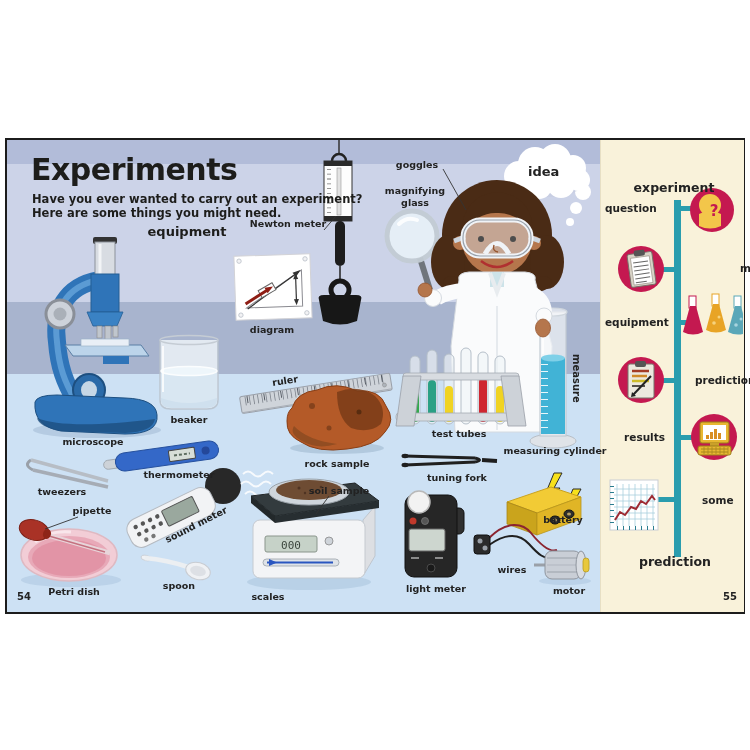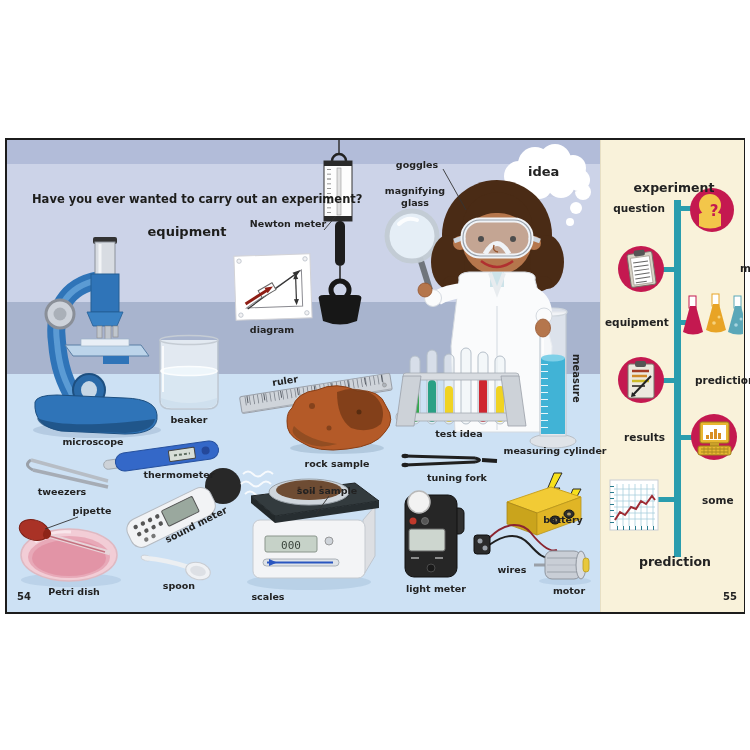--- a/index.html
+++ b/index.html
@@ -424,6 +424,7 @@
     </g>
   </svg>
 
+  <div id="page-title">Experiments</div>
   <div class="intro" style="top:52px;">Have you ever wanted to carry out an experiment?</div>
   <div class="lbl lbl-c big" style="left:180px;top:84px;">equipment</div>
   <div id="pnum-l">54</div>

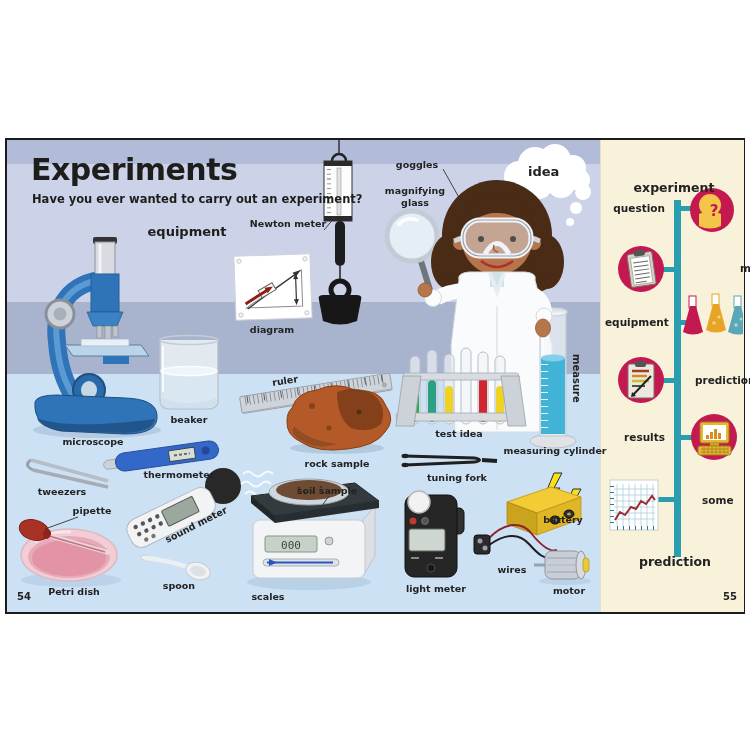--- a/index.html
+++ b/index.html
@@ -426,6 +426,7 @@
 
   <div id="page-title">Experiments</div>
   <div class="intro" style="top:52px;">Have you ever wanted to carry out an experiment?</div>
+  <div class="intro" style="top:66px;">Here are some things you might need.</div>
   <div class="lbl lbl-c big" style="left:180px;top:84px;">equipment</div>
   <div id="pnum-l">54</div>
 

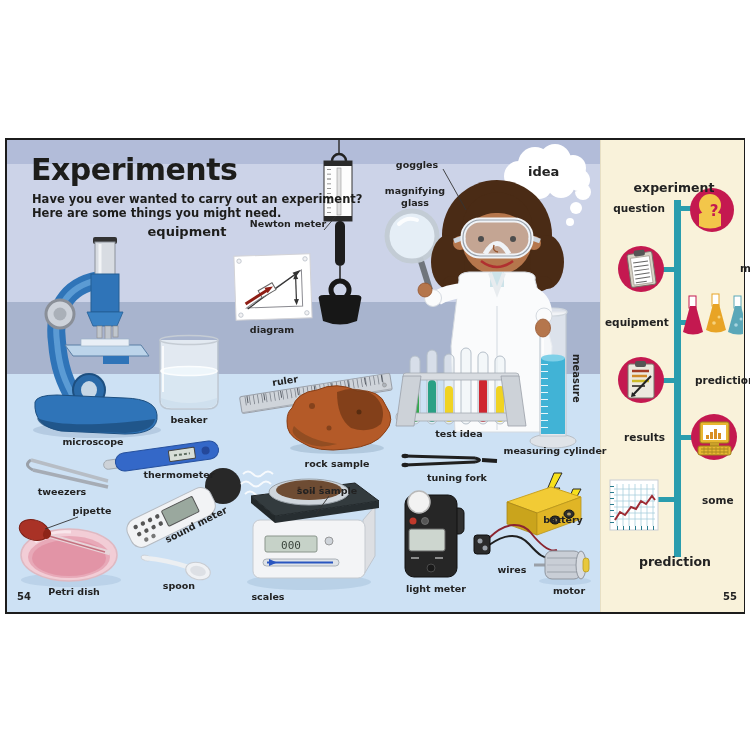--- a/index.html
+++ b/index.html
@@ -457,7 +457,7 @@
   <div class="lbl lbl-c" style="left:562px;top:445px;">motor</div>
 
   <div class="side-lbl" style="left:667px;top:14px;transform:translateX(-50%);font:700 12.5px 'DejaVu Sans',sans-serif;margin-top:26px;">experiment</div>
-  <div class="side-lbl" style="left:598px;top:62px;width:60px;text-align:right;">question</div>
+  <div class="side-lbl" style="left:598px;top:62px;width:60px;text-align:left;">question</div>
   <div class="side-lbl" style="left:690px;top:122px;margin-left:43px;">method</div>
   <div class="side-lbl" style="left:598px;top:176px;width:62px;text-align:right;">equipment</div>
   <div class="side-lbl" style="left:688px;top:234px;">prediction</div>

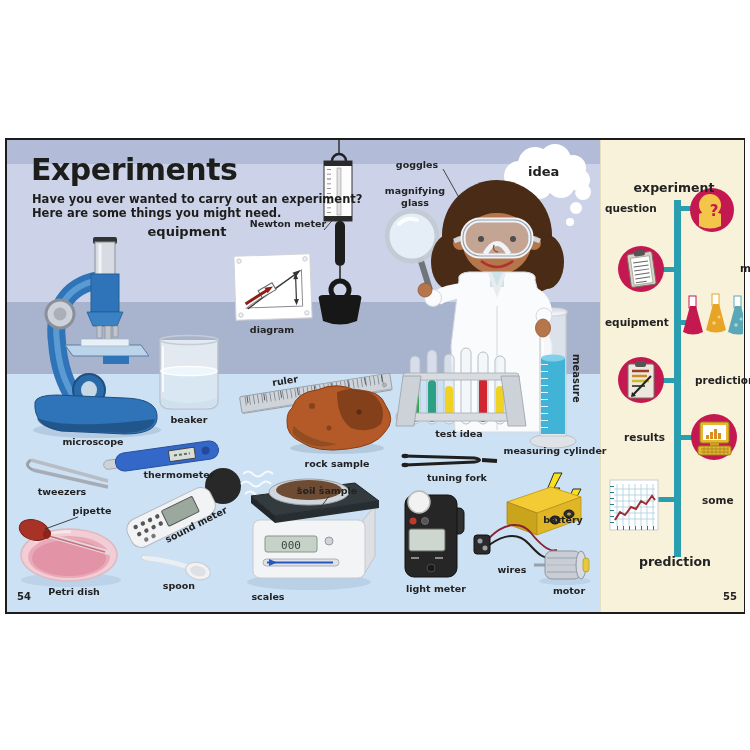--- a/index.html
+++ b/index.html
@@ -439,7 +439,7 @@
   <div class="lbl lbl-c" style="left:182px;top:274px;">beaker</div>
   <div class="lbl lbl-c" style="left:278px;top:235px;transform:translateX(-50%) rotate(-9deg);">ruler</div>
   <div class="lbl lbl-c" style="left:330px;top:318px;">rock sample</div>
-  <div class="lbl lbl-c" style="left:452px;top:288px;">test idea</div>
+  <div class="lbl lbl-c" style="left:452px;top:288px;">test tubes</div>
   <div class="lbl lbl-c" style="left:548px;top:305px;">measuring cylinder</div>
   <div class="lbl" style="left:575px;top:214px;transform:rotate(90deg);transform-origin:left top;font-size:10px;">measure</div>
   <div class="lbl lbl-c" style="left:55px;top:346px;">tweezers</div>

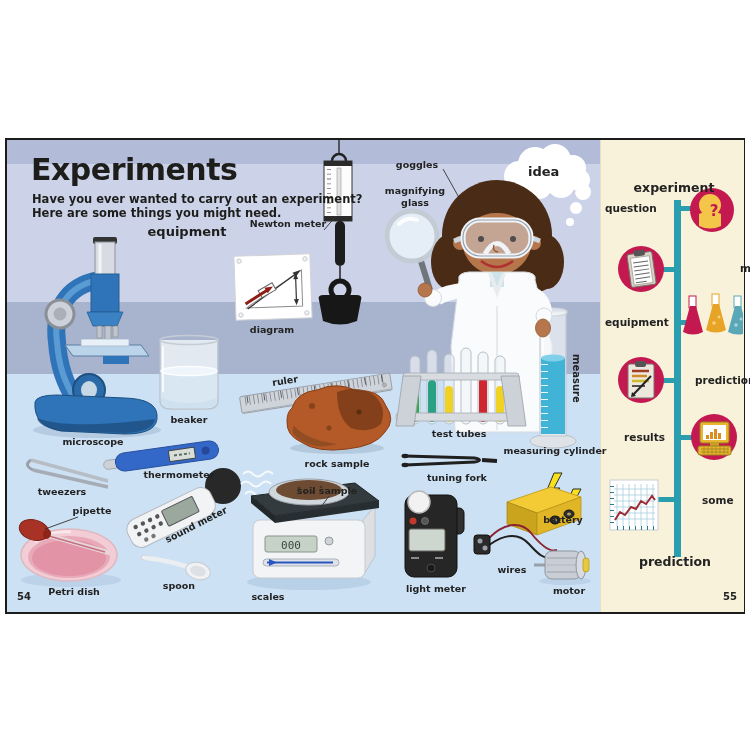--- a/index.html
+++ b/index.html
@@ -445,7 +445,7 @@
   <div class="lbl lbl-c" style="left:55px;top:346px;">tweezers</div>
   <div class="lbl lbl-c" style="left:172px;top:329px;">thermometer</div>
   <div class="lbl lbl-c" style="left:189px;top:379px;transform:translateX(-50%) rotate(-27deg);">sound meter</div>
-  <div class="lbl lbl-c" style="left:320px;top:345px;">soil sample</div>
+  <div class="lbl lbl-c" style="left:332px;top:345px;">soil sample</div>
   <div class="lbl lbl-c" style="left:450px;top:332px;">tuning fork</div>
   <div class="lbl lbl-c" style="left:85px;top:365px;text-align:center;">pipette</div>
   <div class="lbl lbl-c" style="left:67px;top:446px;">Petri dish</div>

